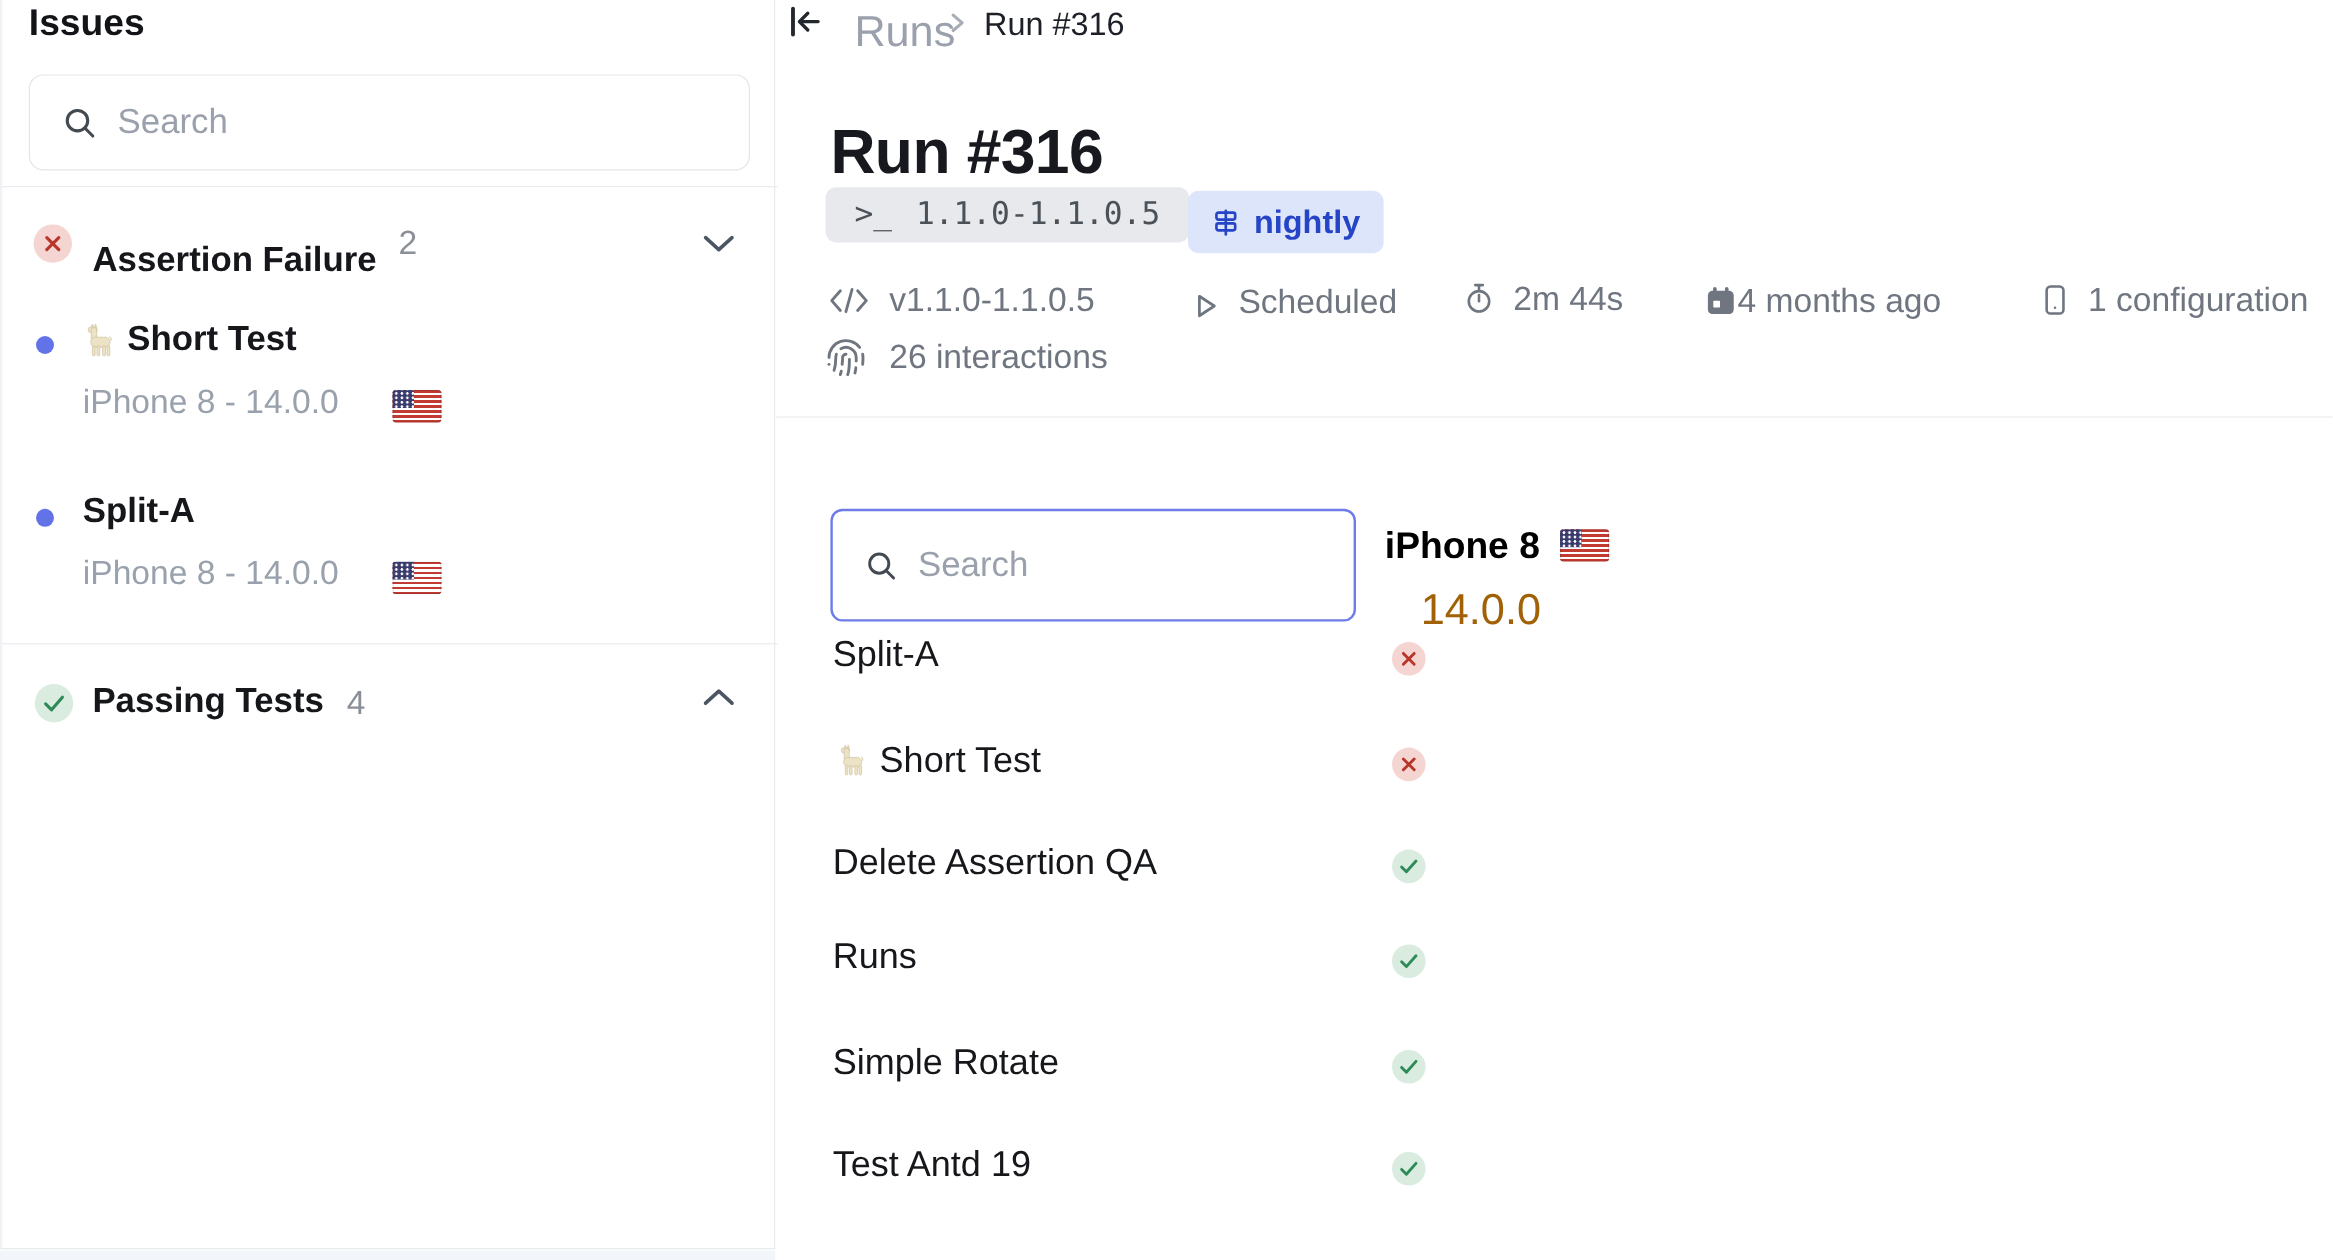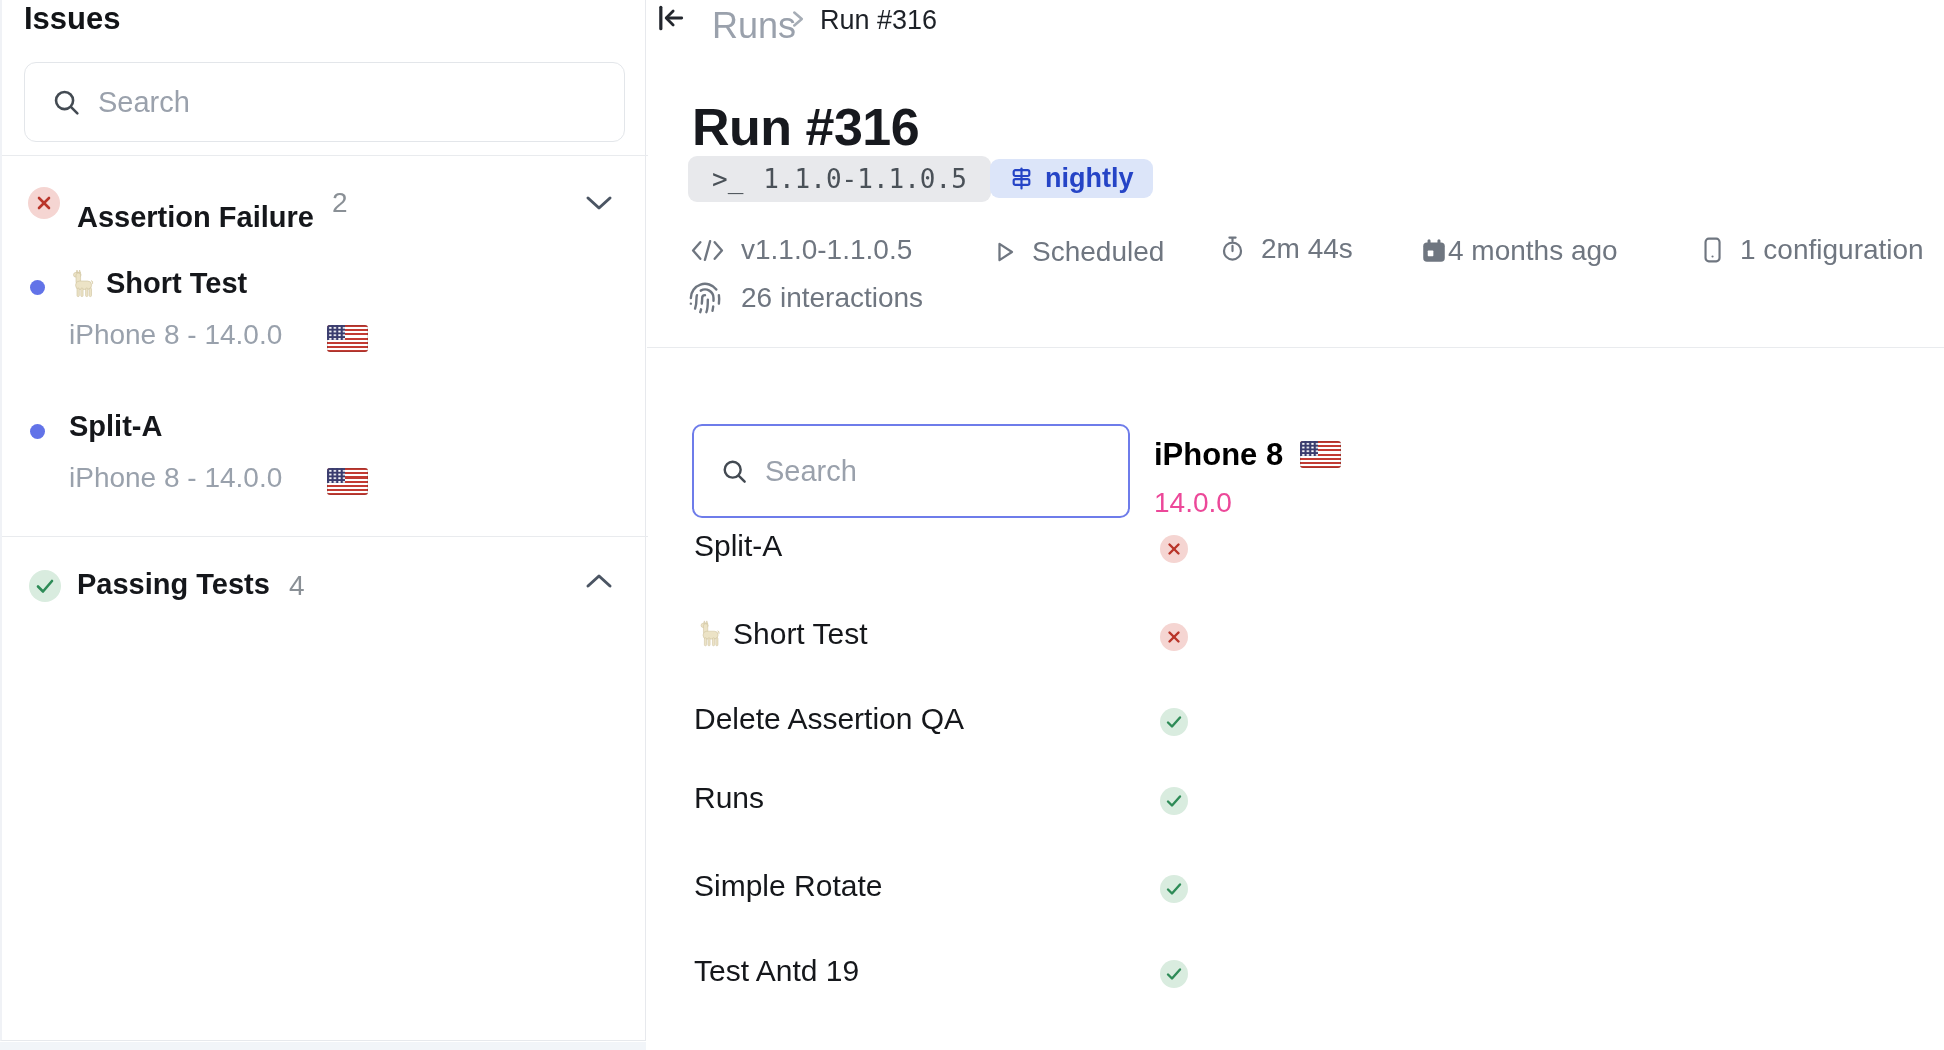--- a/index.html
+++ b/index.html
@@ -68,7 +68,7 @@
     font-family:"DejaVu Sans Mono", monospace; font-size:26px; color:#4a5158; font-weight:500;
   }
   .badge-blue {
-    position:absolute; left:990px; top:159px; height:39px; border-radius:9px;
+    position:absolute; left:990px; top:159px; height:52px; border-radius:9px;
     background:#dce5f9; display:flex; align-items:center; padding:0 19px; gap:11px;
   }
   .badge-blue .tag { font-size:27px; font-weight:700; color:#2544c6; }

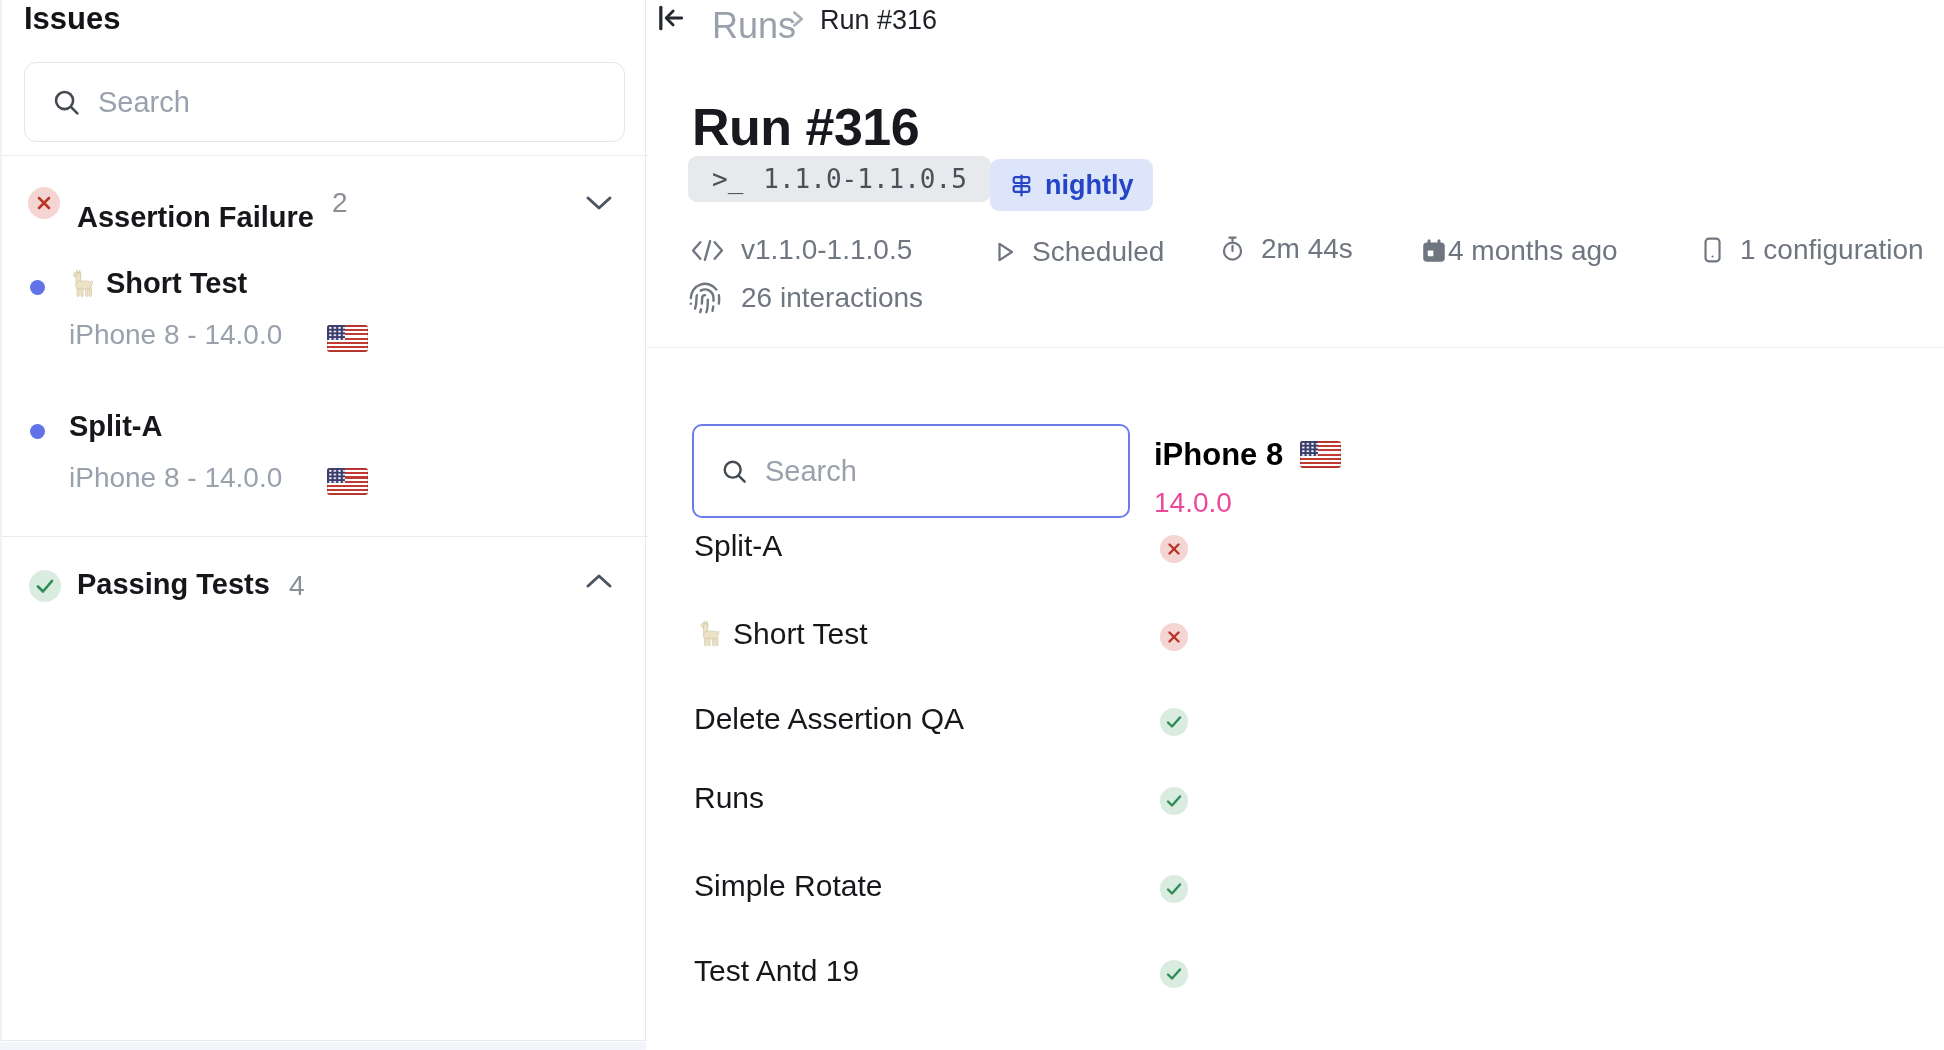--- a/index.html
+++ b/index.html
@@ -200,7 +200,7 @@
     </svg>
     <span class="meta-text">v1.1.0-1.1.0.5</span>
   </div>
-  <div class="meta-item" style="left:993px;top:236px;gap:13px;">
+  <div class="meta-item" style="left:993px;top:236px;gap:13px;align-items:flex-end;">
     <svg width="26" height="26" viewBox="0 0 24 24" fill="none" stroke="#6f7680" stroke-width="2.1" stroke-linecap="round" stroke-linejoin="round">
       <path d="M6 4.5 L17.5 12 L6 19.5 Z"></path>
     </svg>

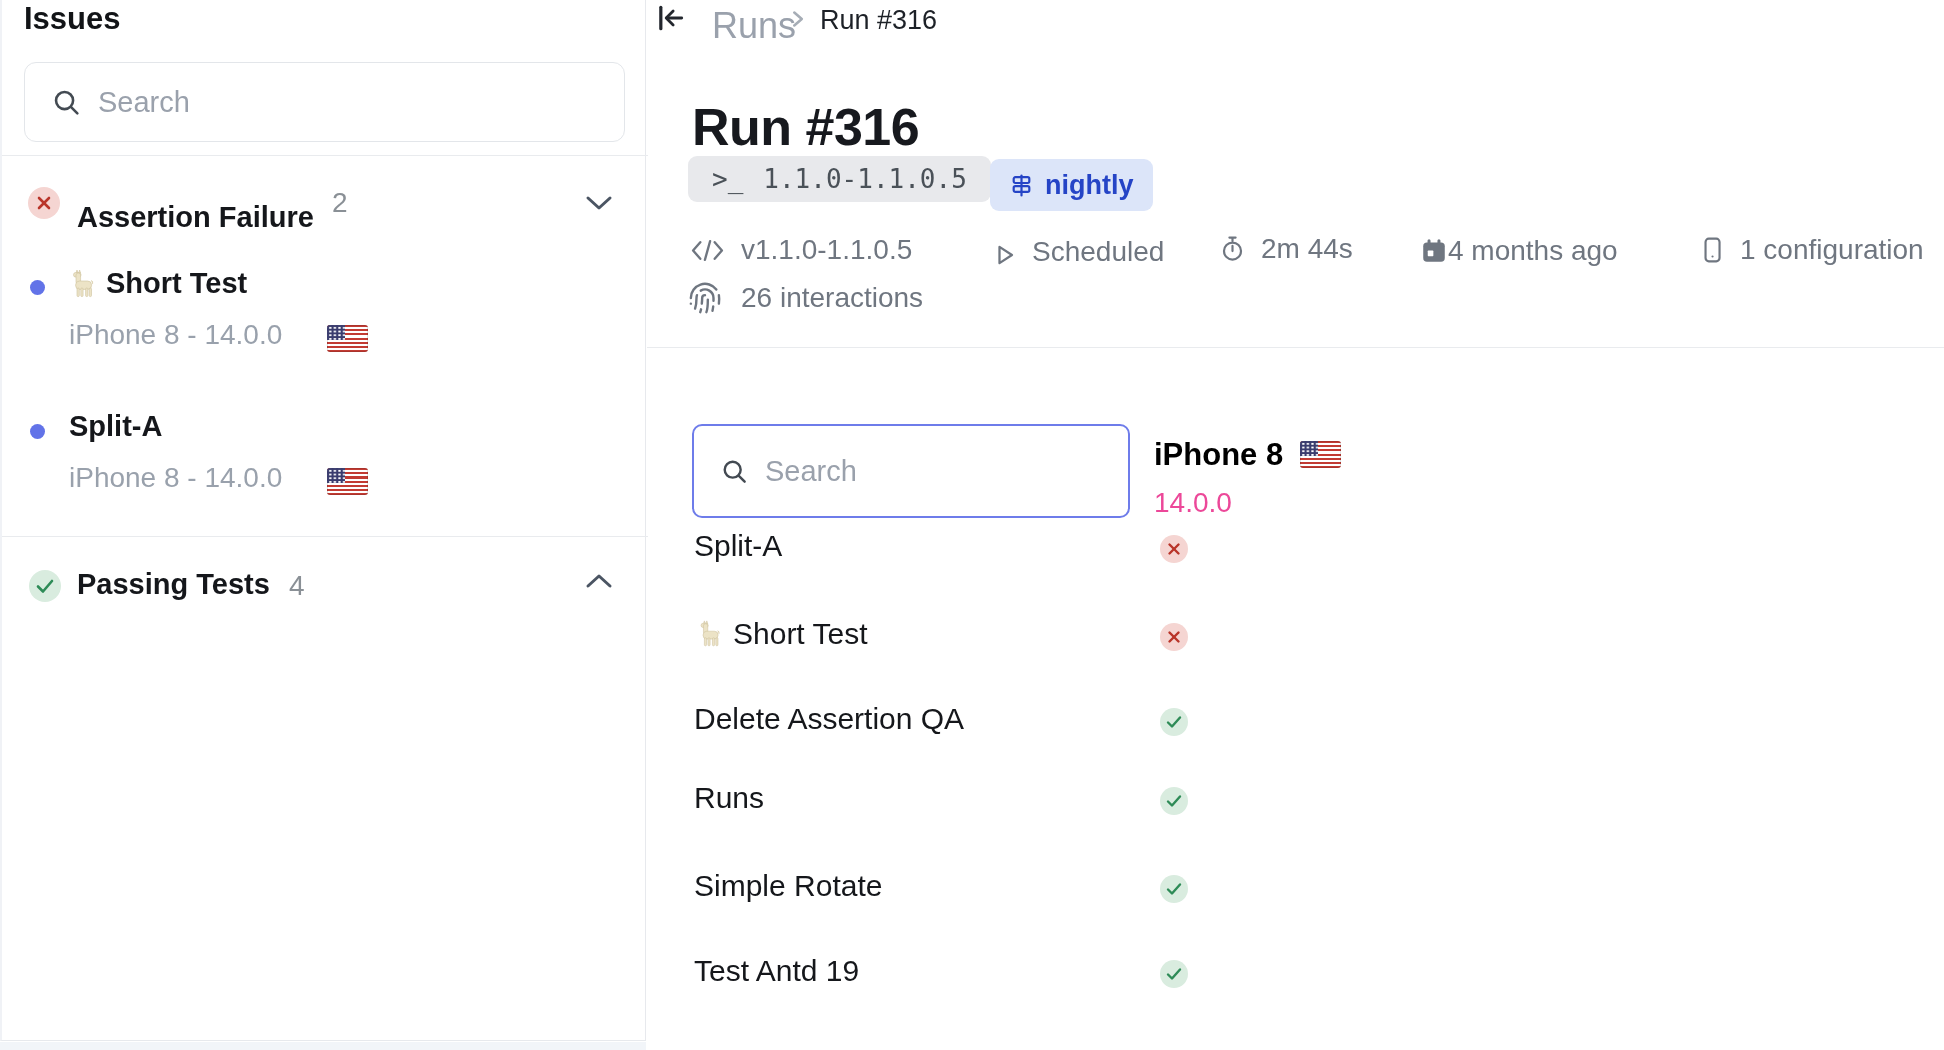--- a/index.html
+++ b/index.html
@@ -77,7 +77,7 @@
   .meta-text { font-size:28px; color:#6f7680; }
 
   .dev-name { font-size:31px; font-weight:600; color:#000000; }
-  .dev-os   { font-size:28px; color:#ec4899; }
+  .dev-os   { font-size:36px; color:#a16207;margin-left:30px; }
 
   .test-name { font-size:30px; font-weight:500; color:#15171b; }
 

